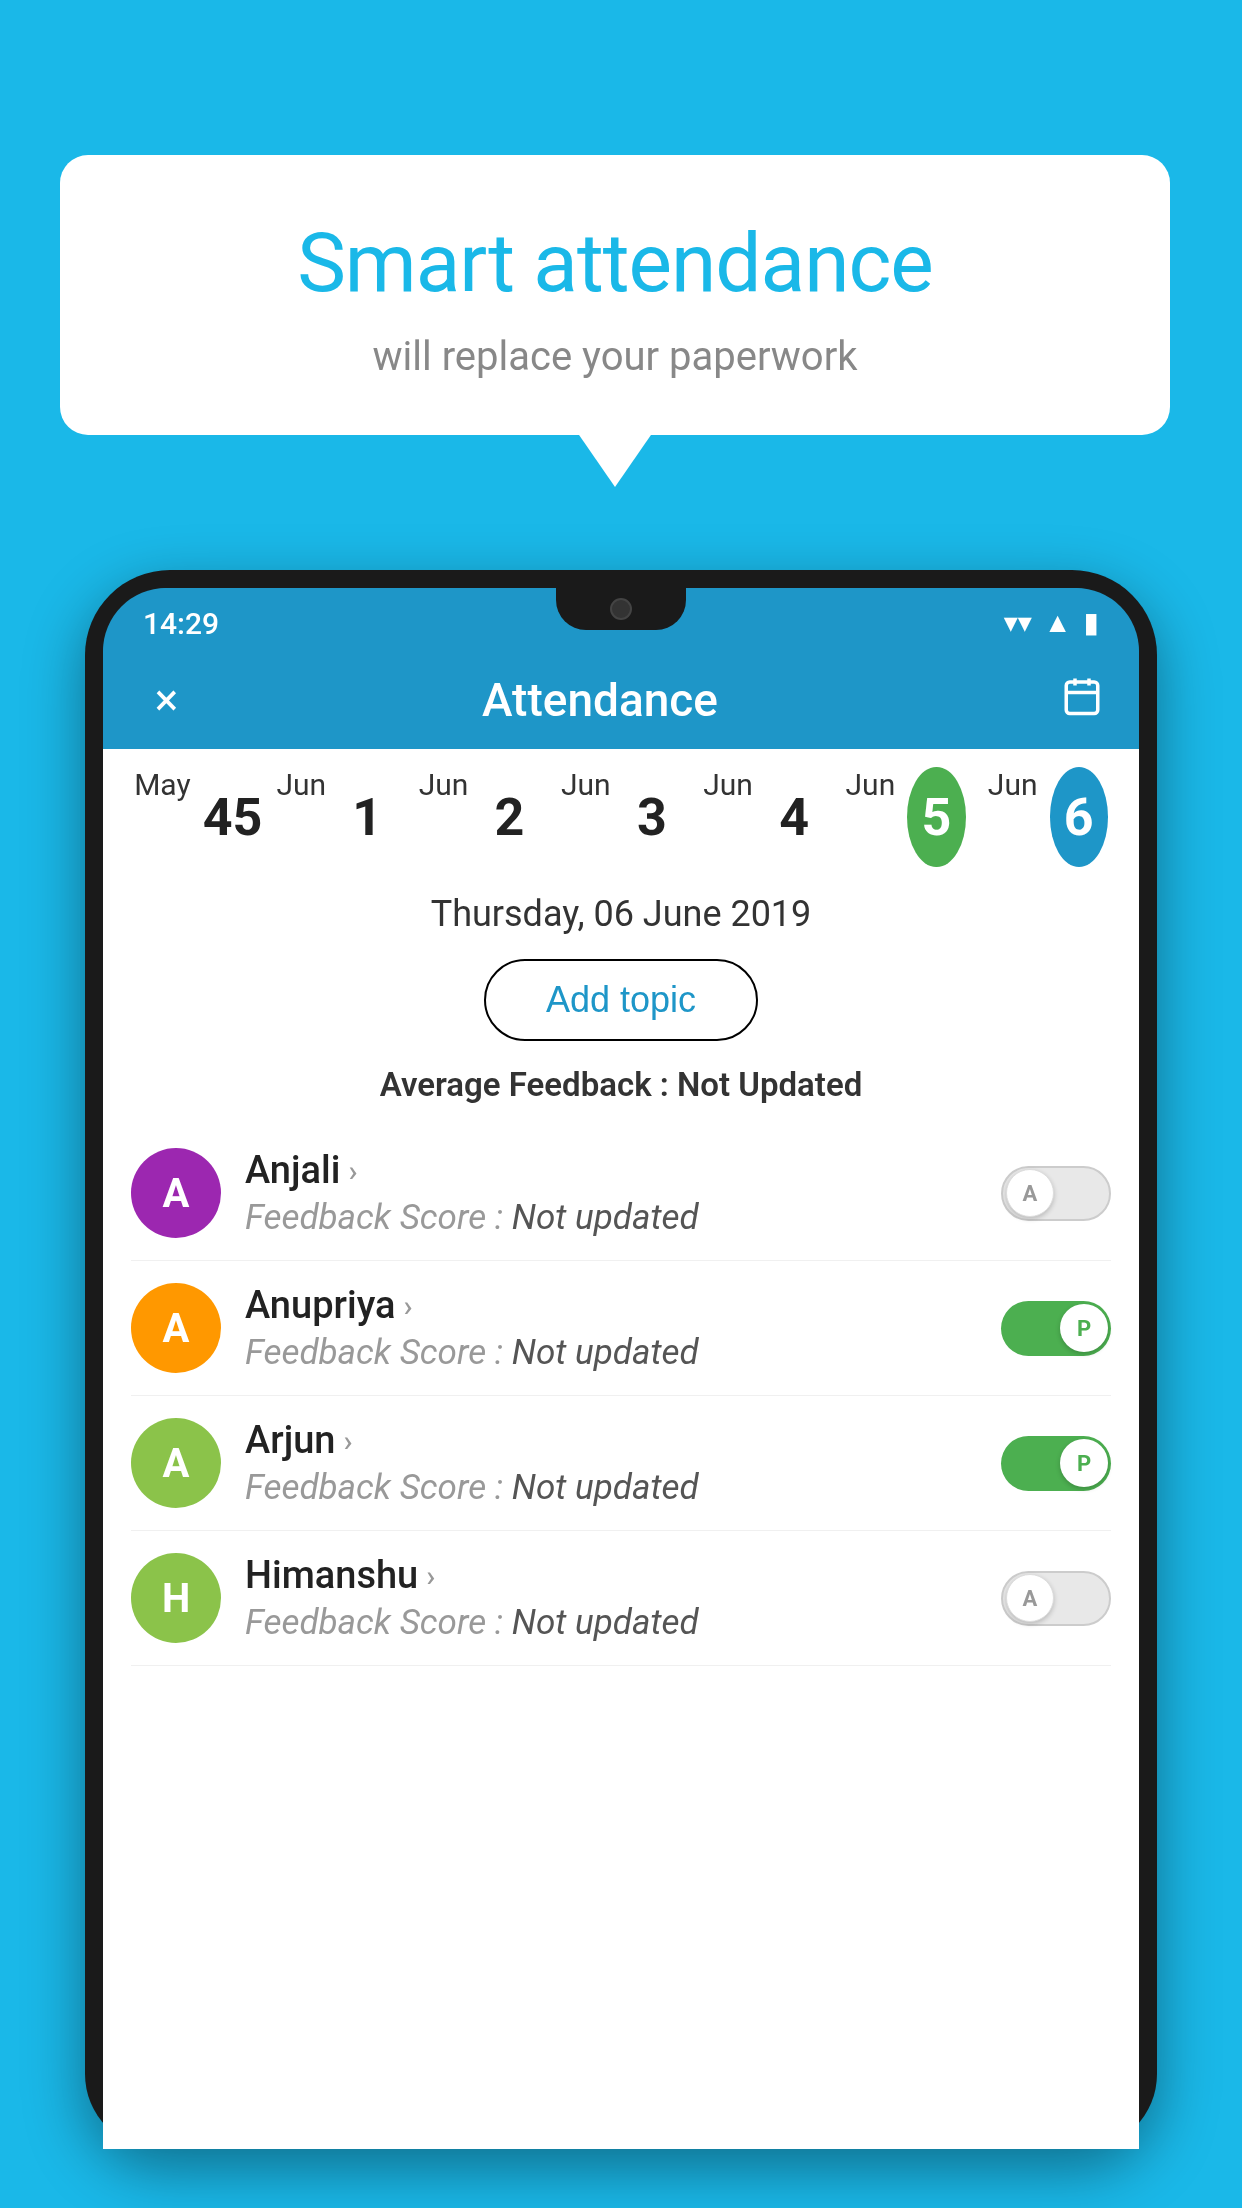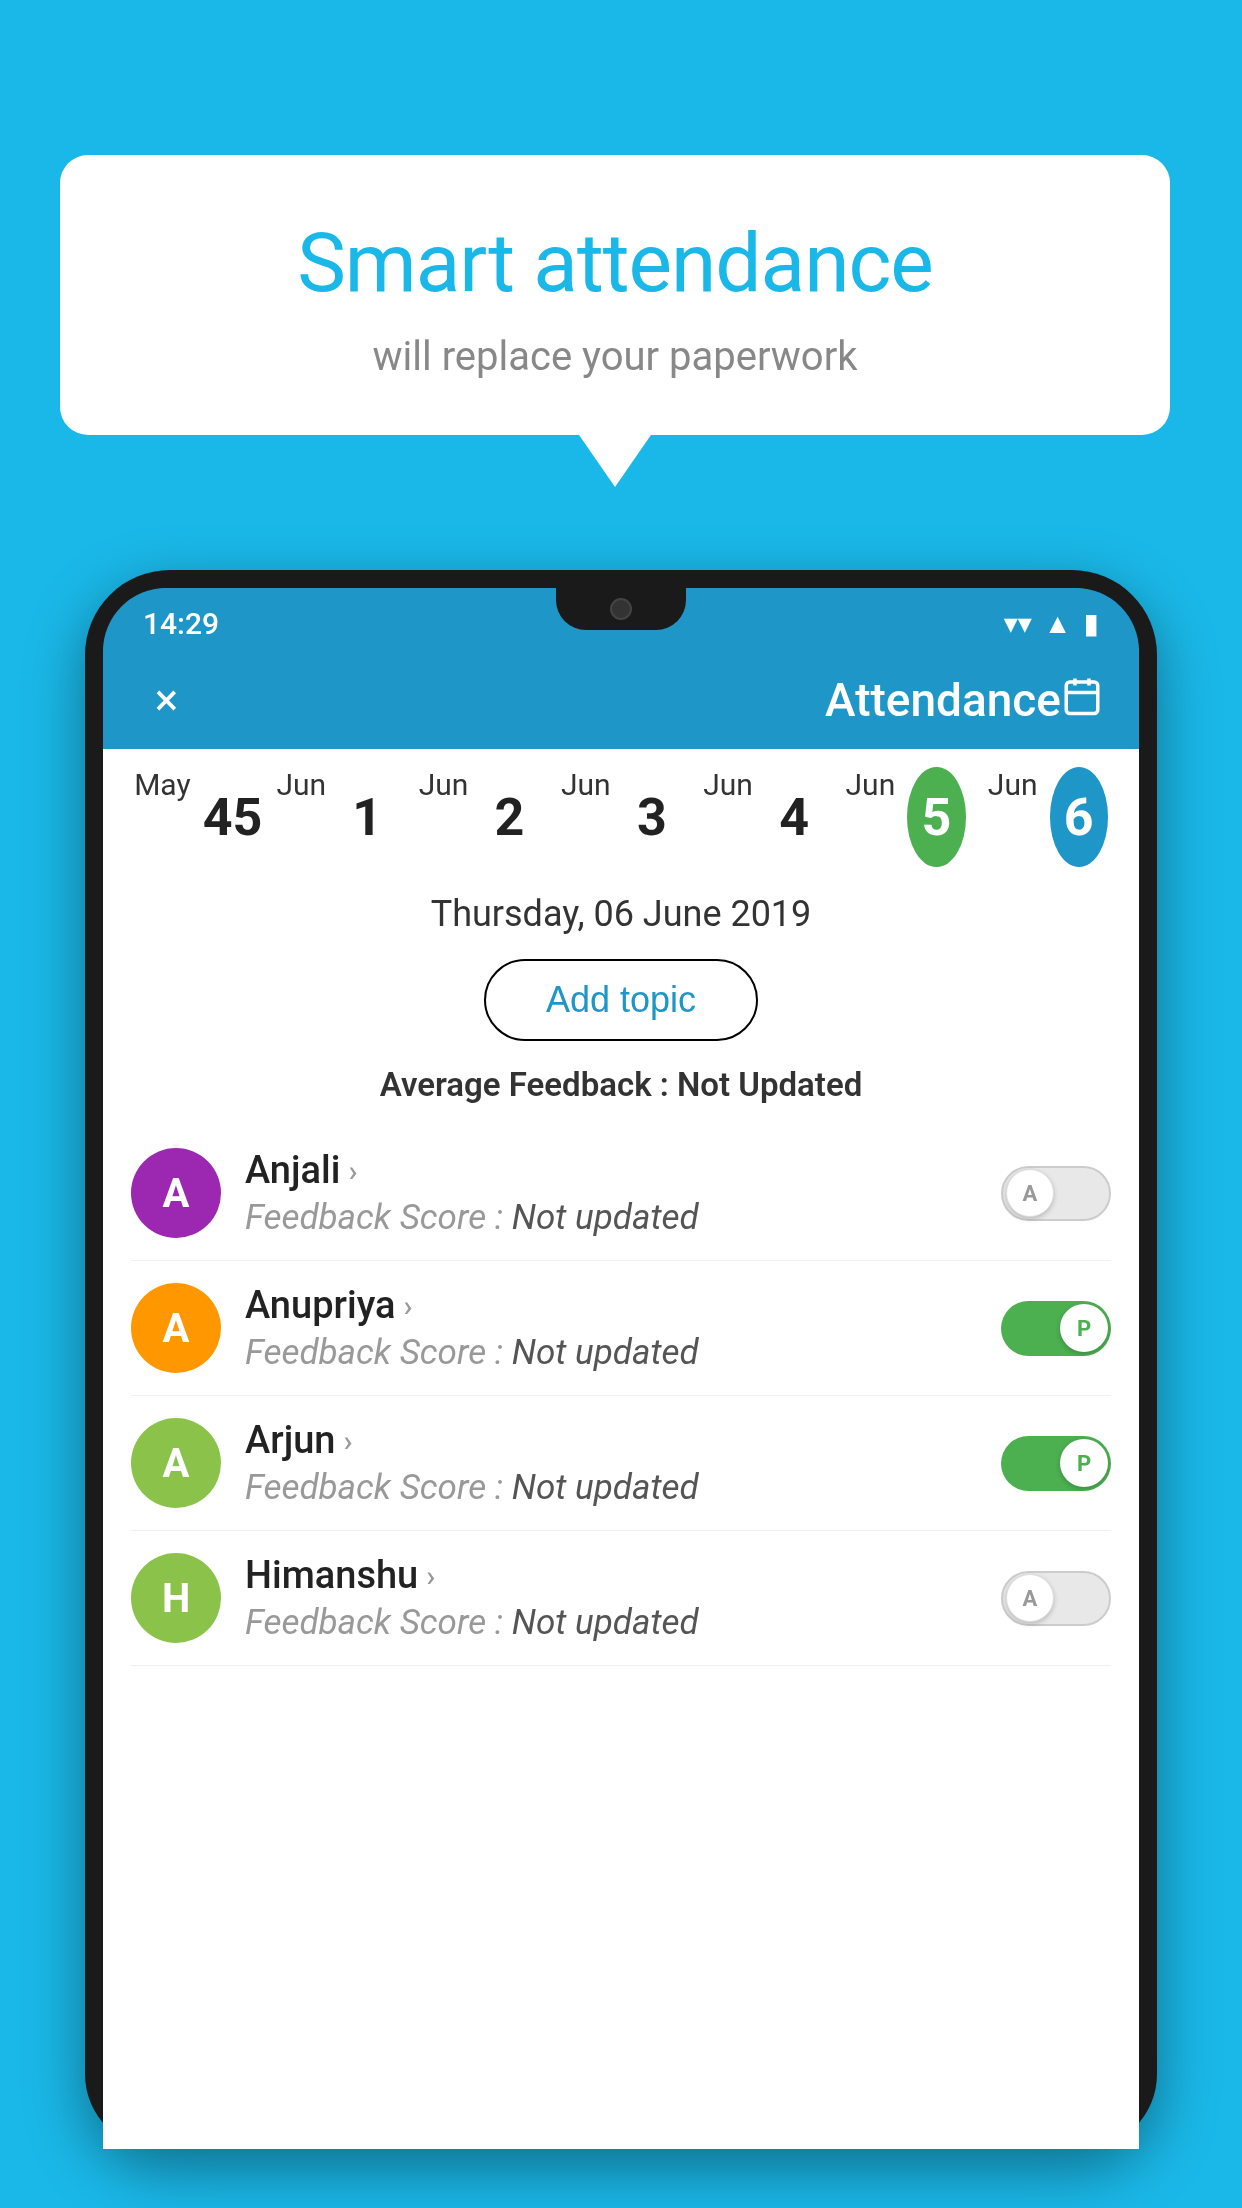--- a/index.html
+++ b/index.html
@@ -86,7 +86,7 @@
       background: #1e96c8;
       display: flex;
       justify-content: space-between;
-      align-items: center;
+      align-items: flex-start;
       padding: 18px 40px 10px;
       border-radius: 68px 68px 0 0;
       position: relative;

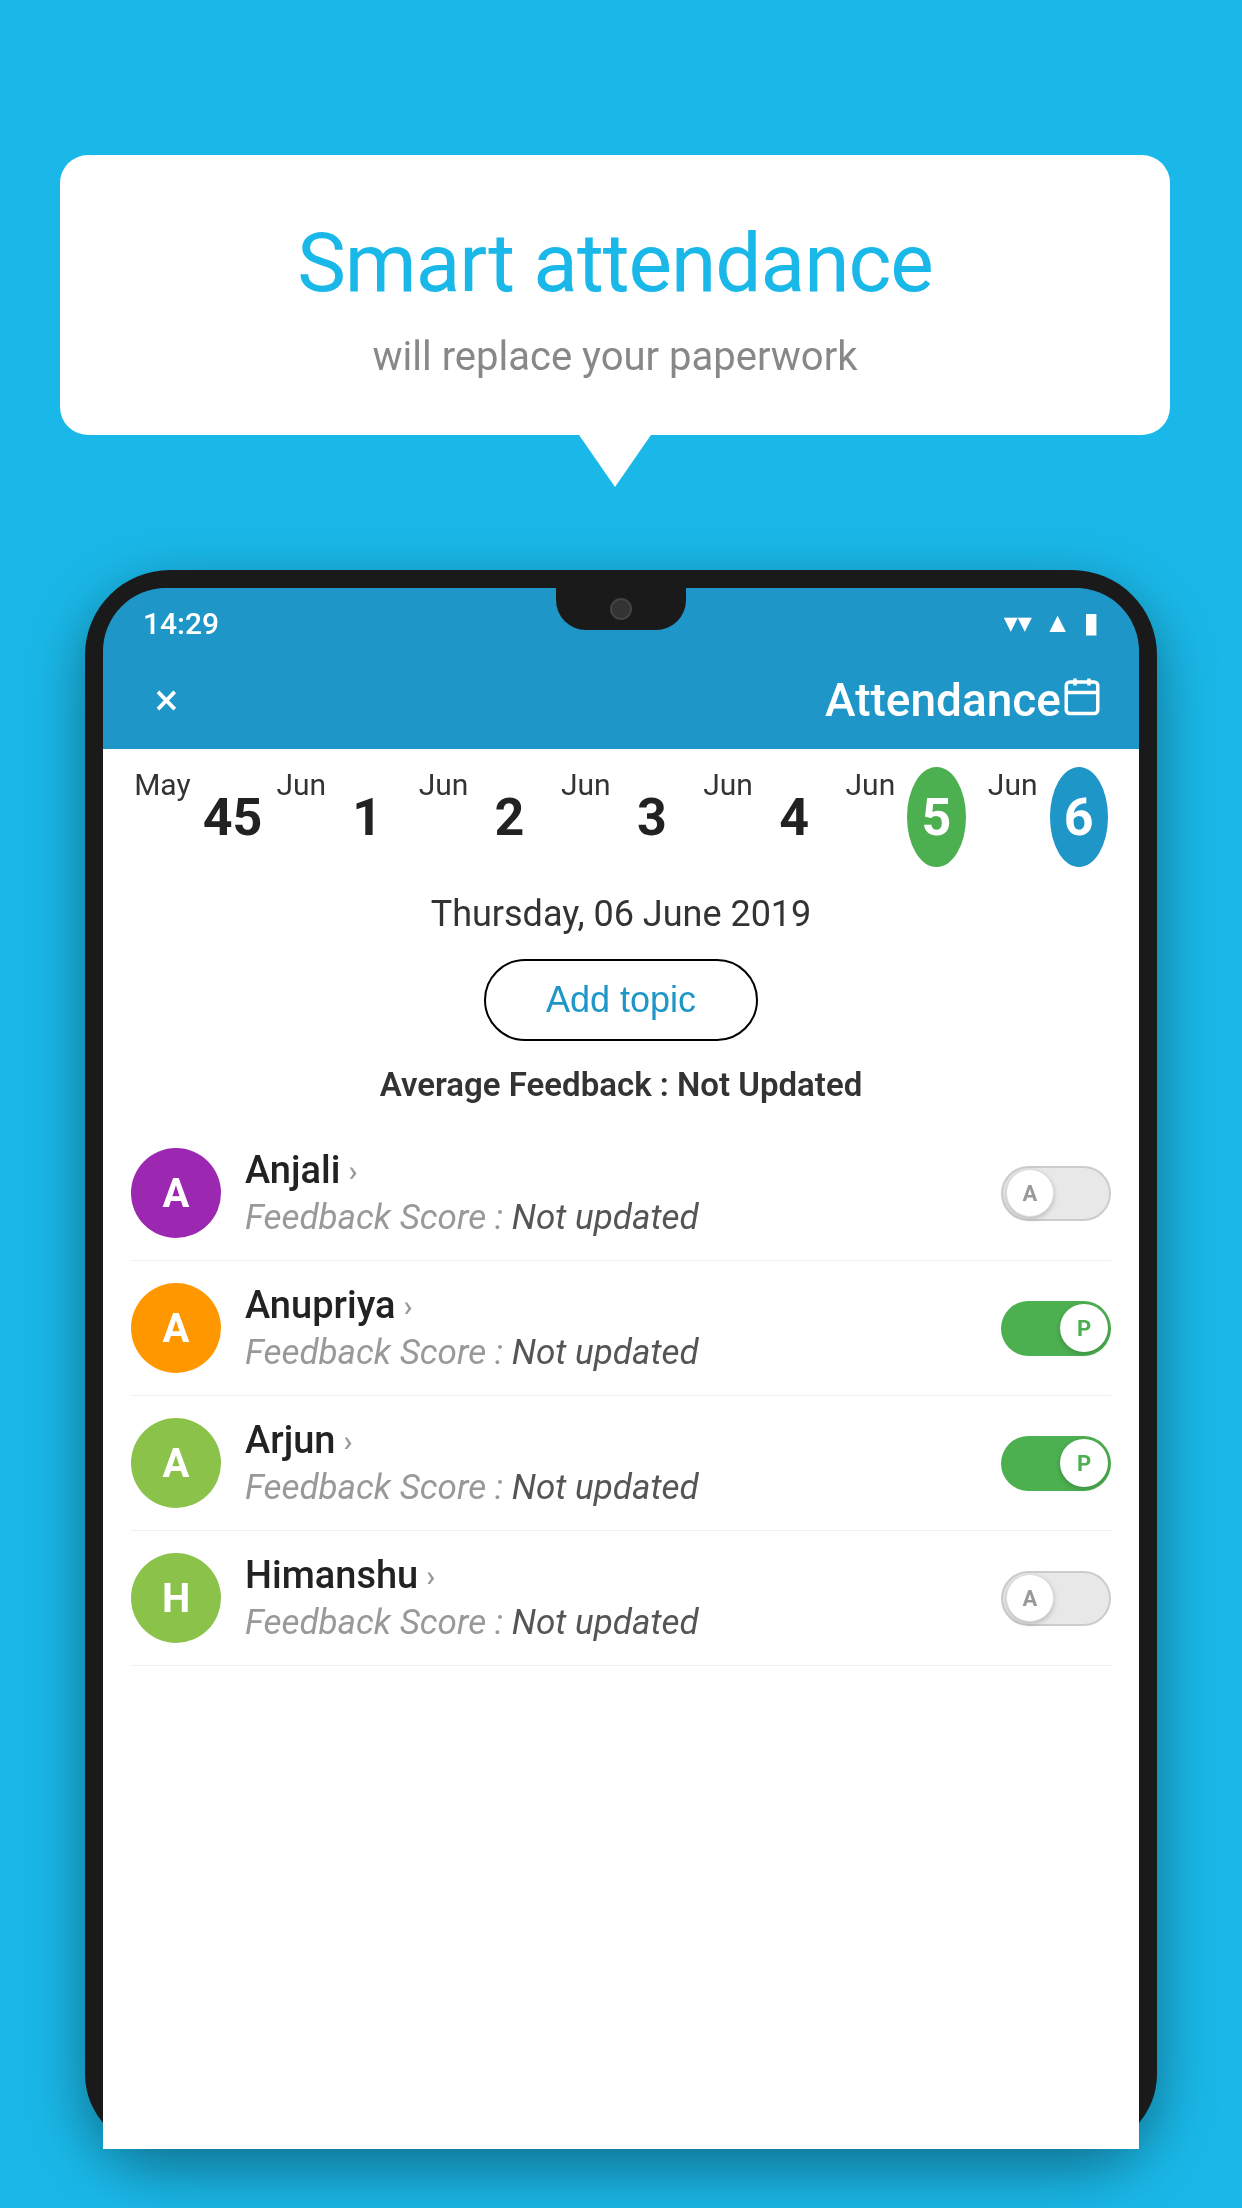--- a/index.html
+++ b/index.html
@@ -149,7 +149,7 @@
       font-size: 46px;
       font-weight: 500;
       flex: 1;
-      text-align: right;
+      text-align: center;
       margin-left: -55px;
     }
 

